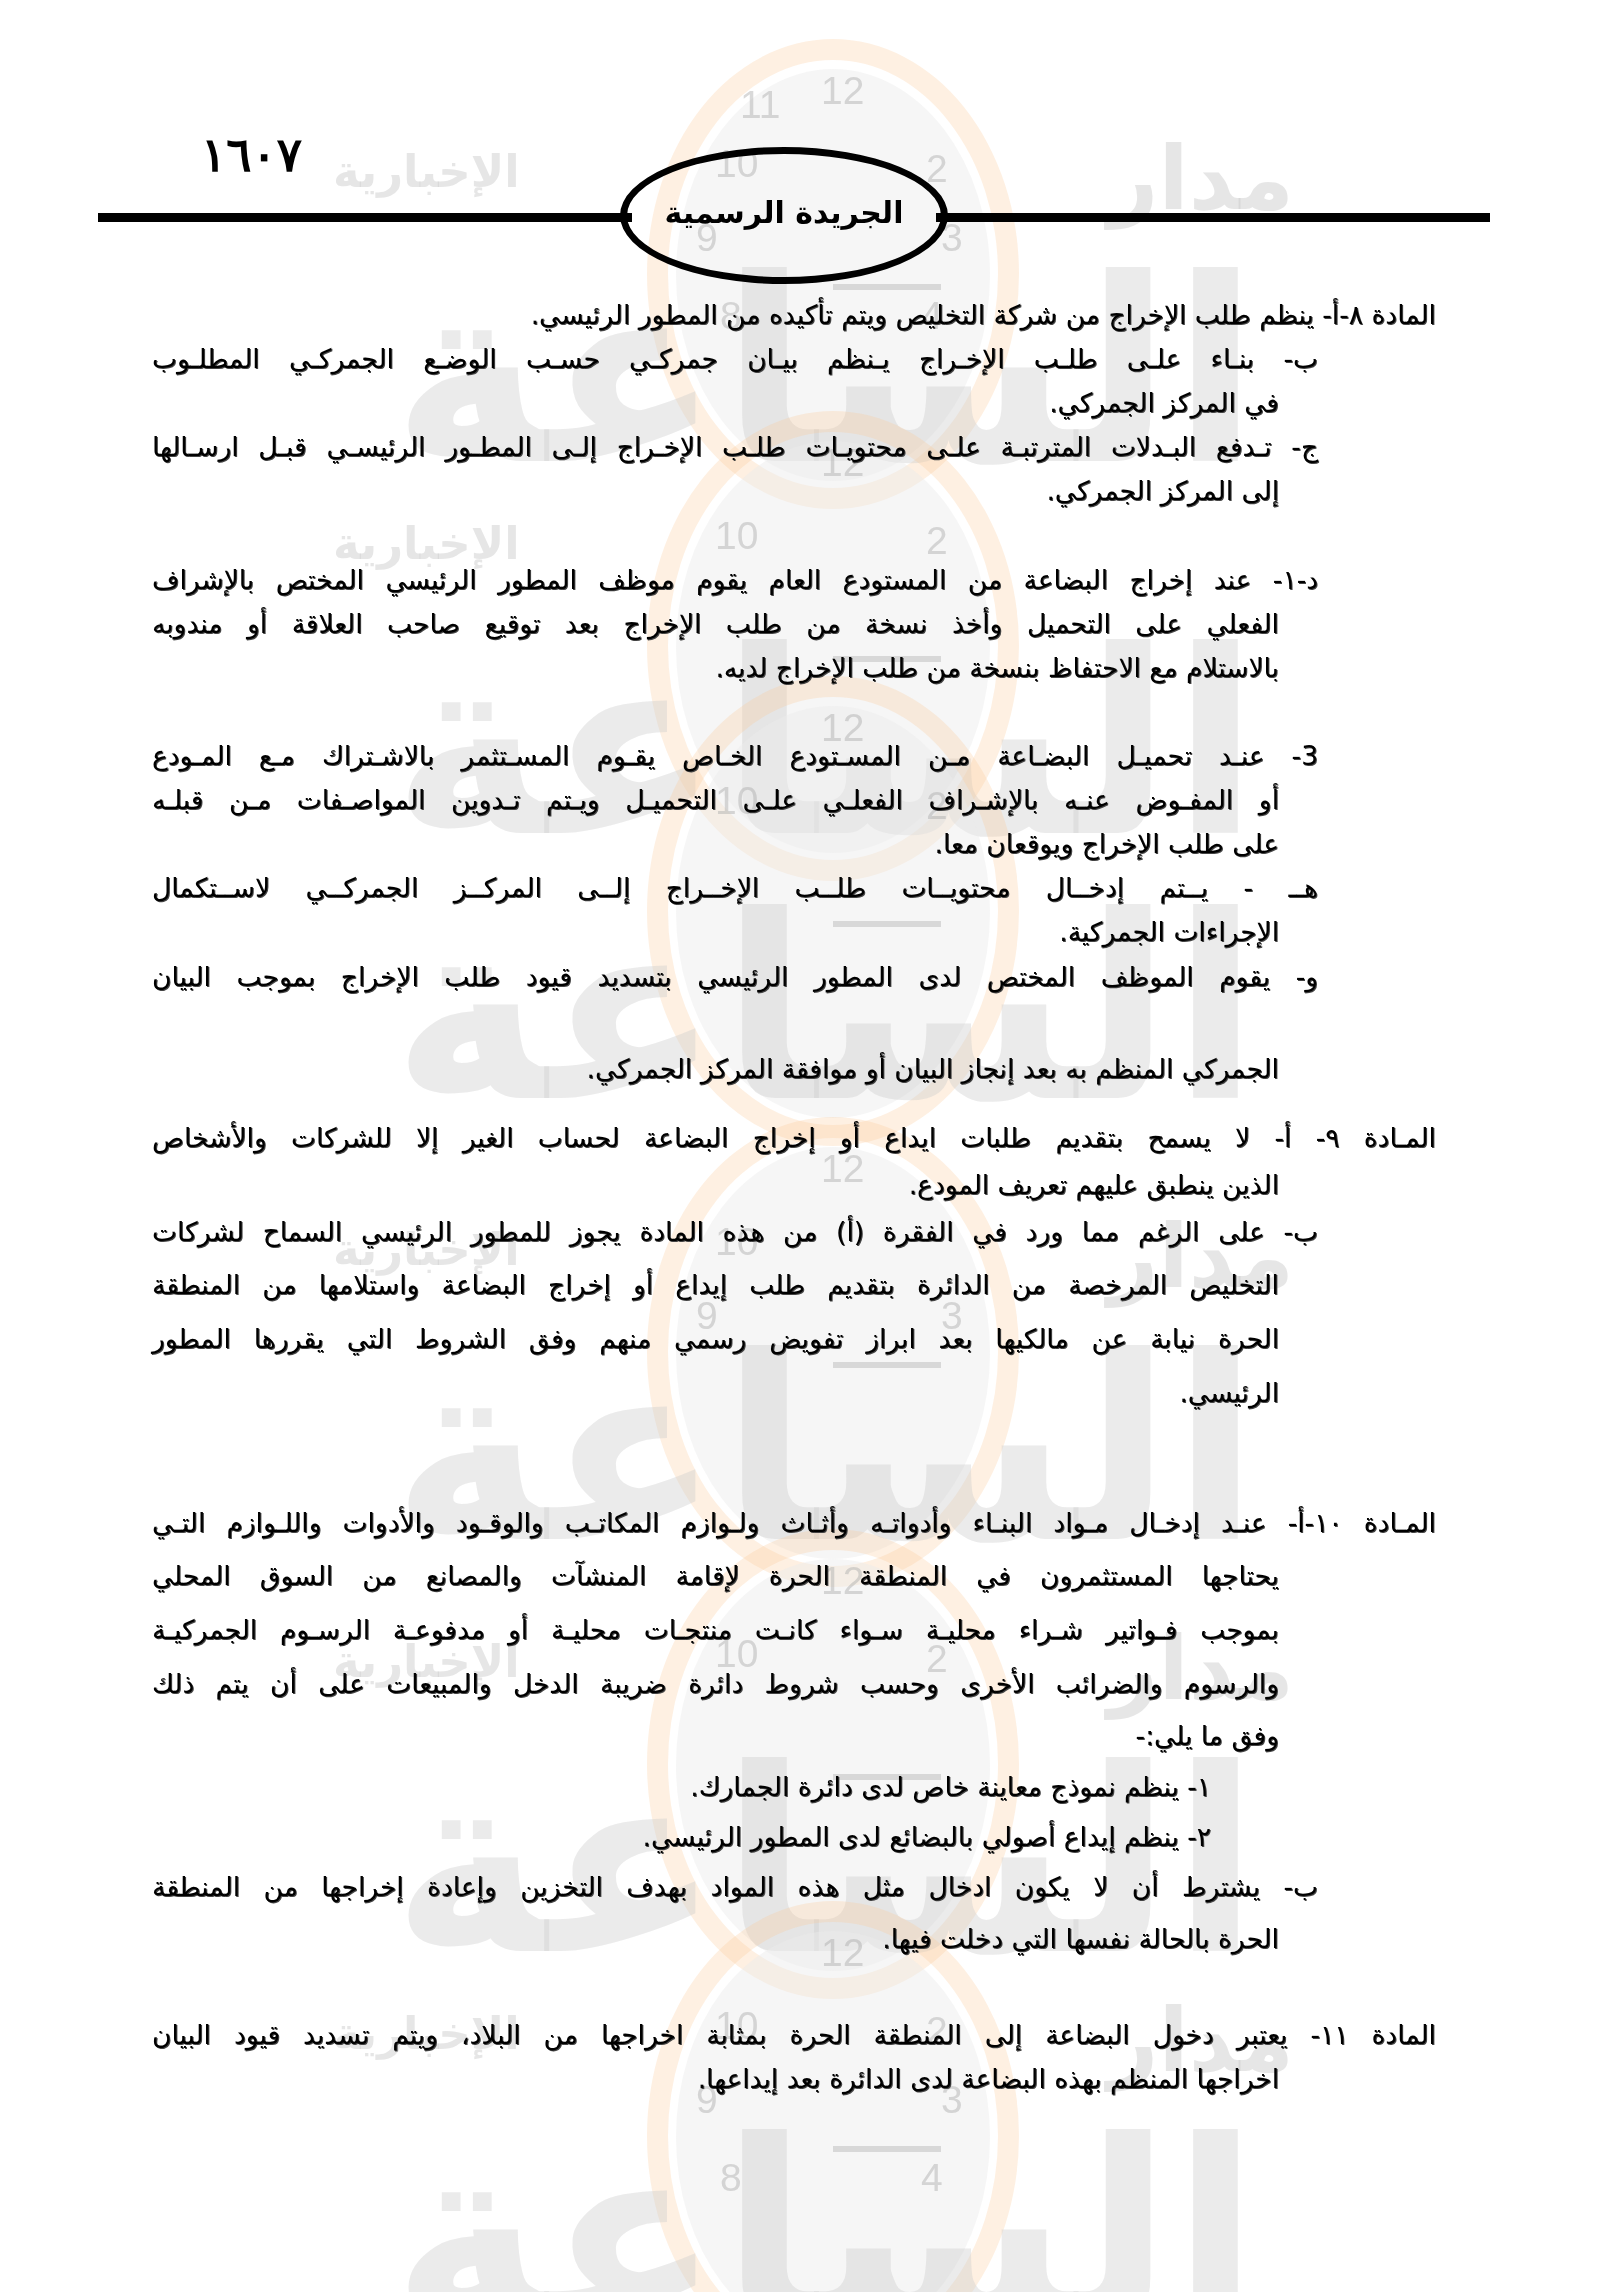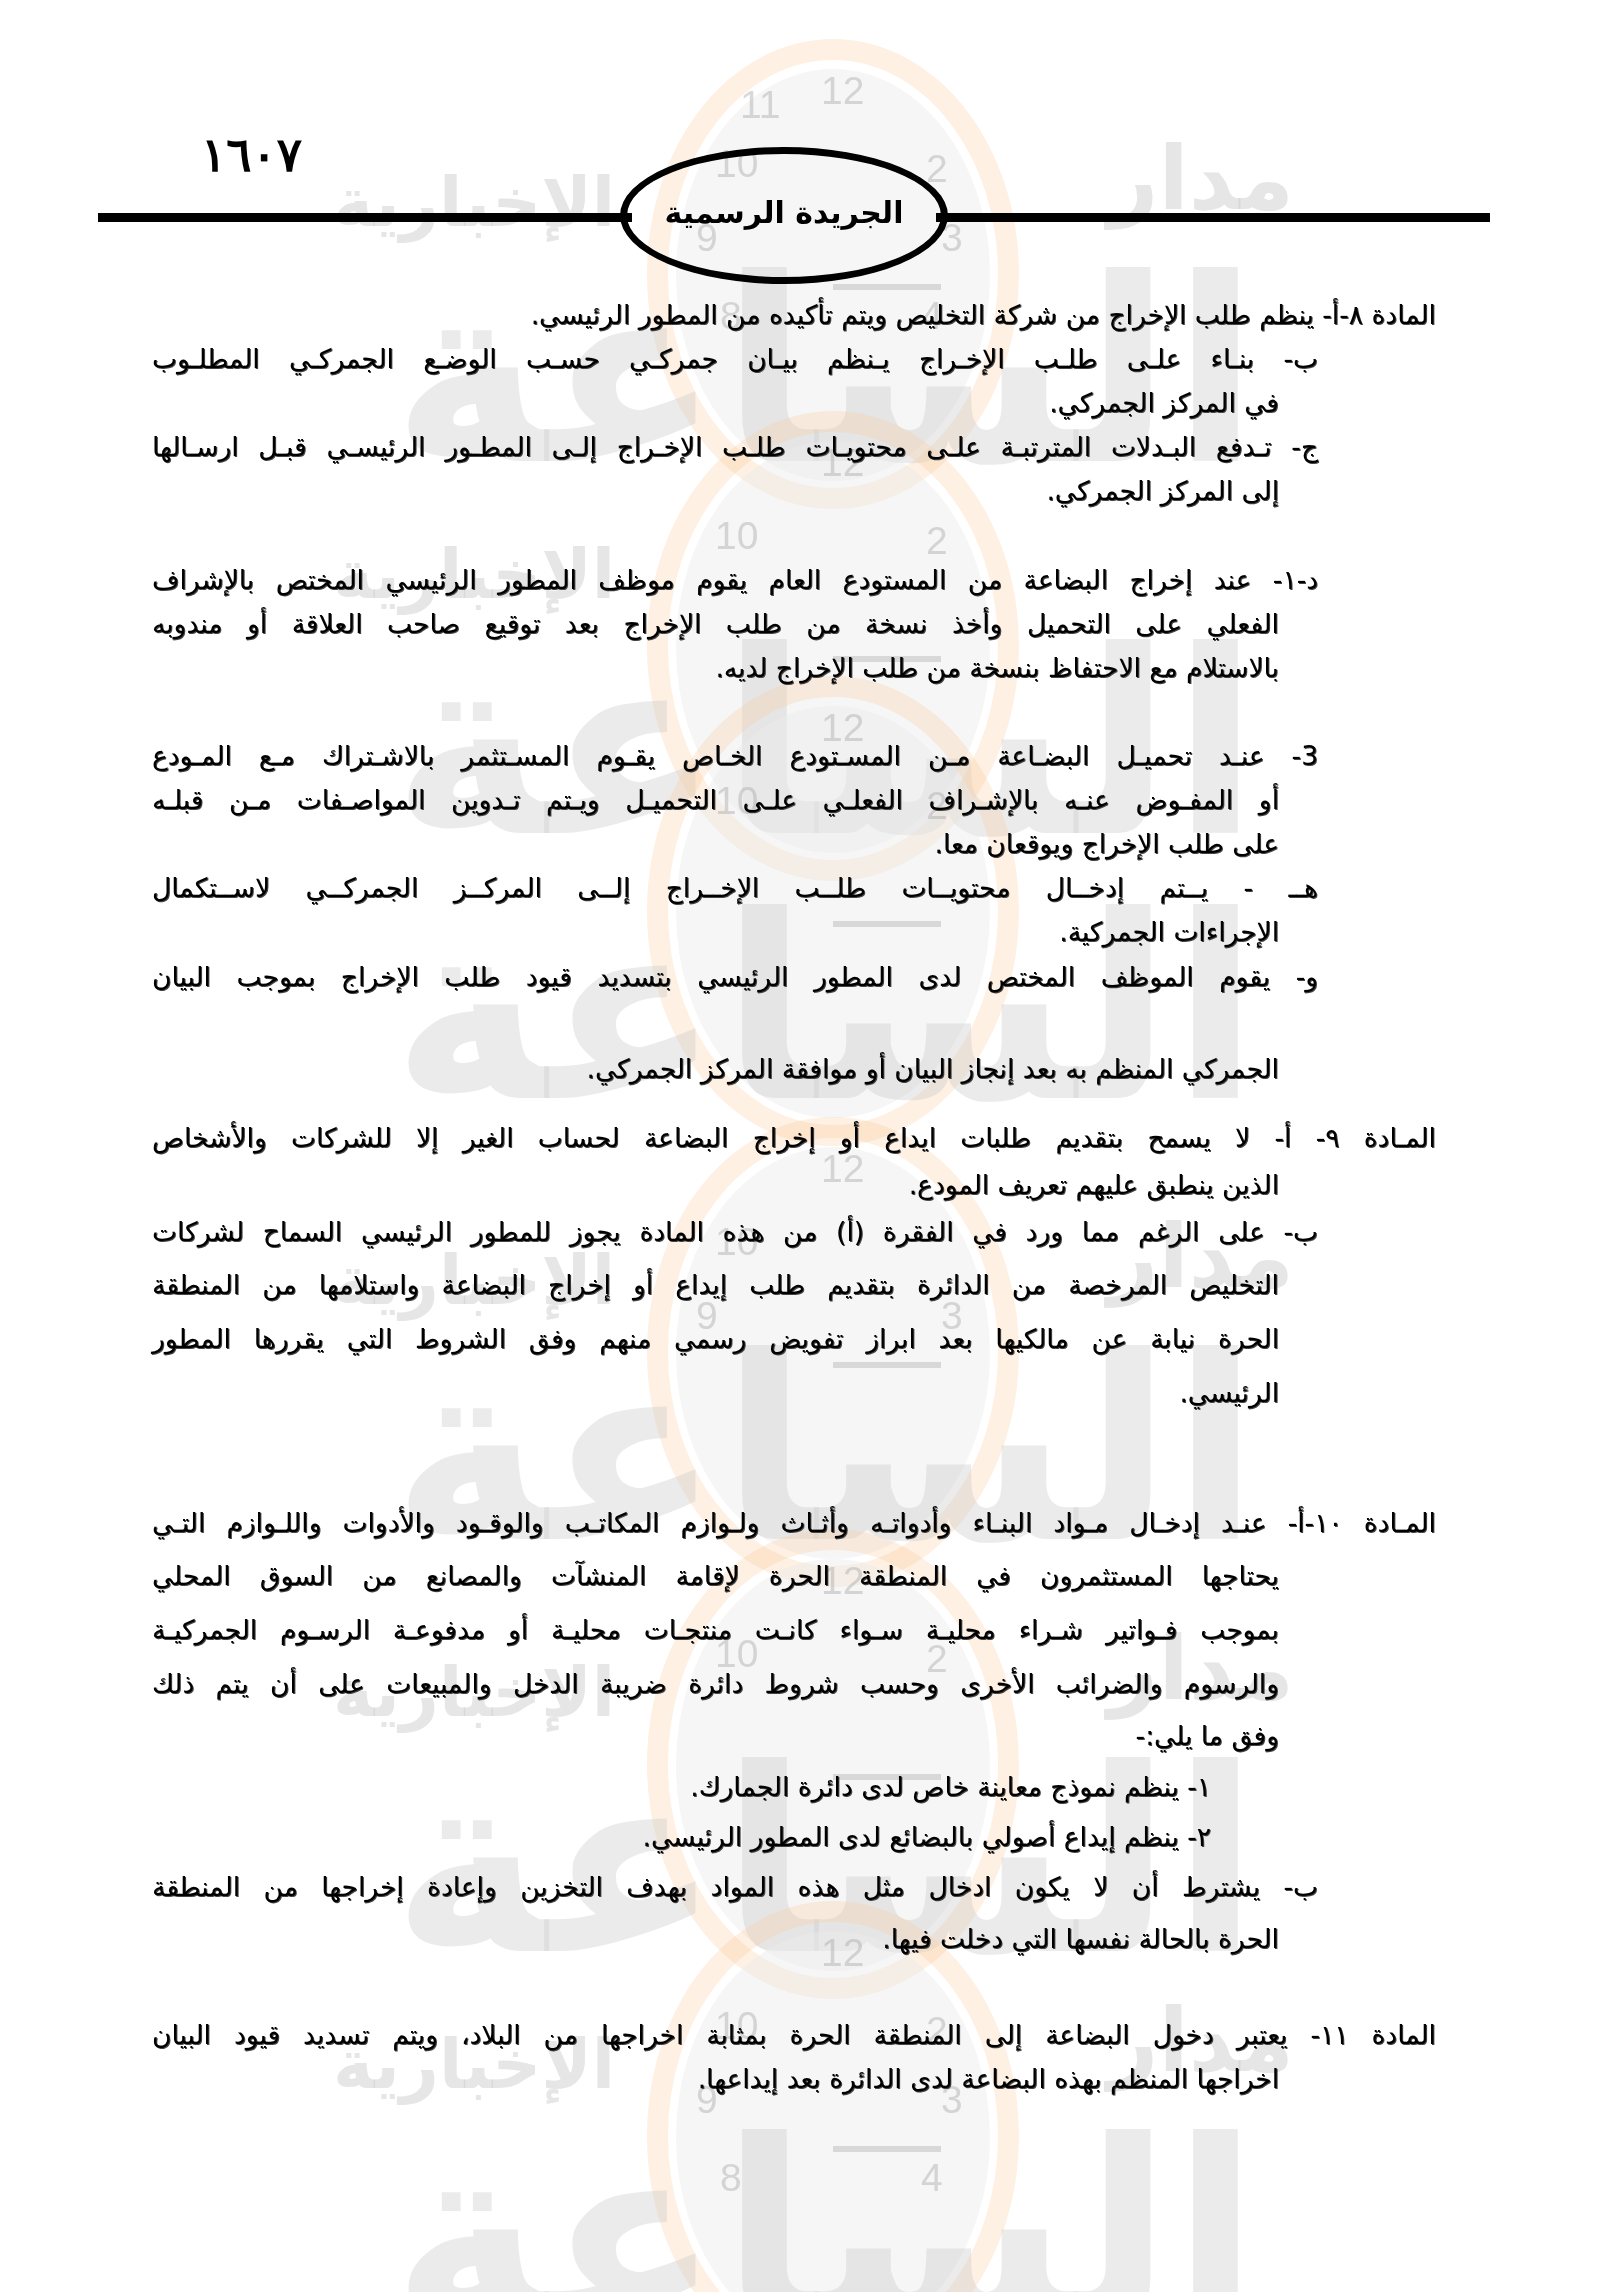--- a/index.html
+++ b/index.html
@@ -24,7 +24,7 @@
       border-radius: 50%; background: rgba(235,235,235,0.45);
     }
     .wm .num { position: absolute; color: rgba(170,170,170,0.45); font-size: 39px; font-family: "Liberation Sans", sans-serif; }
-    .wm .brand-top { position: absolute; left: -196px; top: 163px; font-size: 68px; color: rgba(200,200,200,0.45); font-weight: bold; font-family: "DejaVu Sans", sans-serif; }
+    .wm .brand-top { position: absolute; left: -196px; top: 145px; font-size: 45px; color: rgba(200,200,200,0.45); font-weight: bold; font-family: "DejaVu Sans", sans-serif; }
     .wm .brand-right { position: absolute; right: -157px; top: 127px; font-size: 88px; color: rgba(200,200,200,0.45); font-weight: bold; font-family: "DejaVu Sans", sans-serif; }
     .wm .brand-big { position: absolute; left: -137px; top: 245px; font-size: 255px; line-height: 1; color: rgba(205,205,205,0.40); font-weight: bold; font-family: "DejaVu Sans", sans-serif; white-space: nowrap; }
     .wm .hand { position: absolute; left: 304px; top: 284px; width: 108px; height: 5.9px; background: rgba(180,180,180,0.45); }

